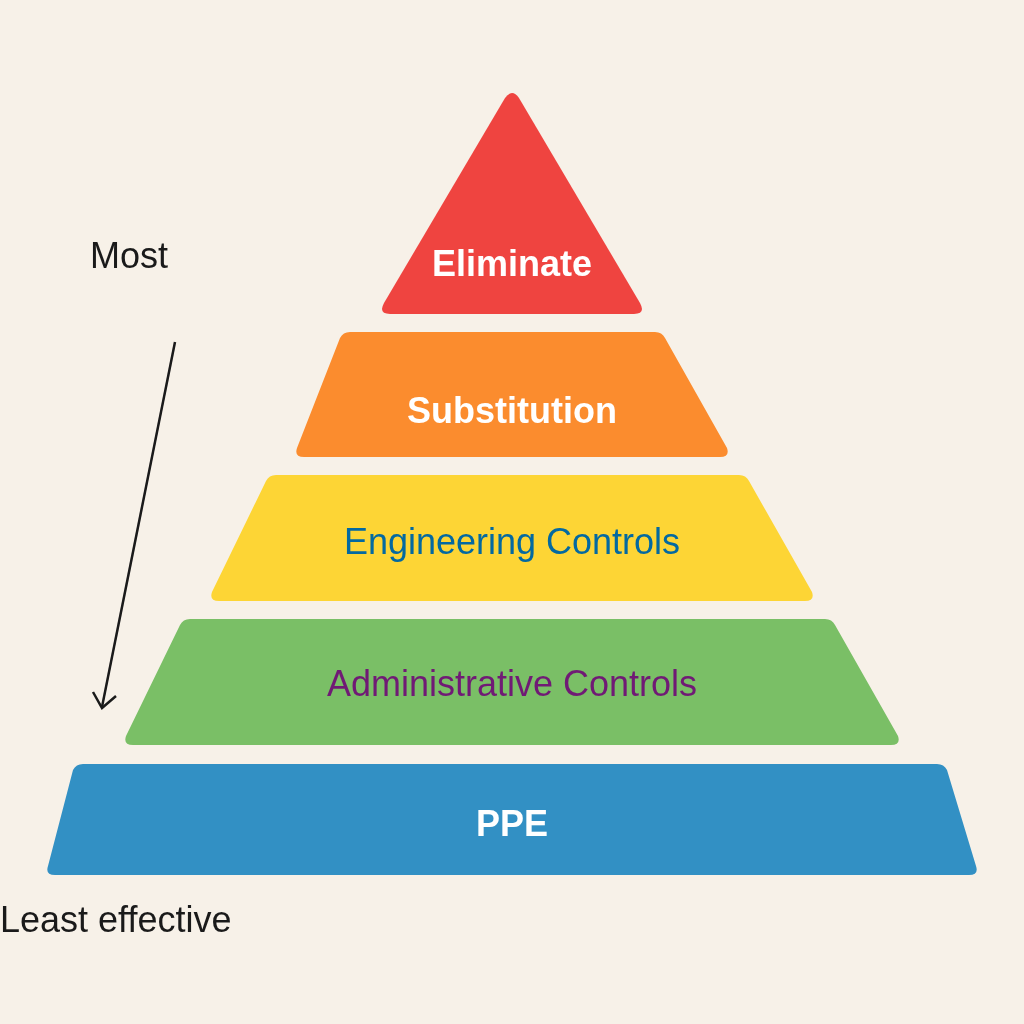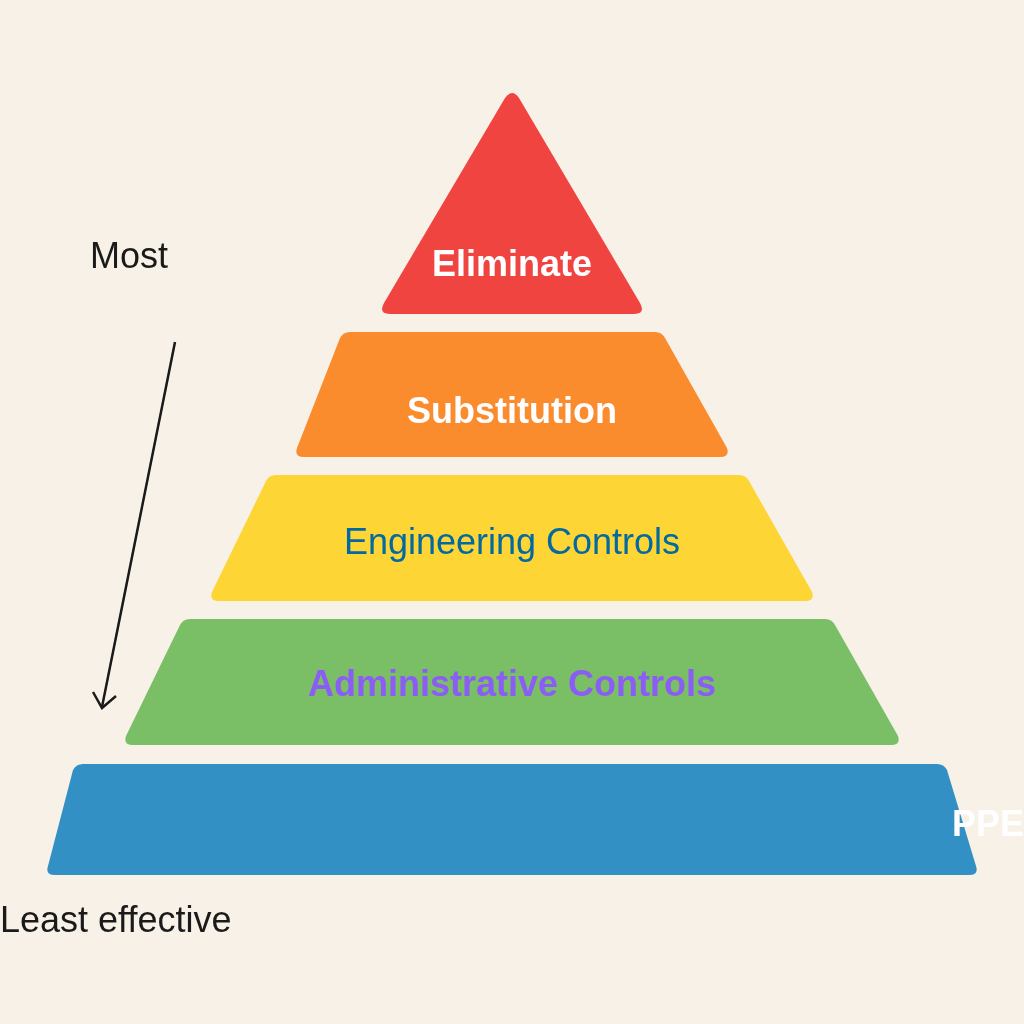--- a/index.html
+++ b/index.html
@@ -41,7 +41,7 @@
 <div class="lbl" style="top:244px; color:#ffffff;">Eliminate</div>
 <div class="lbl" style="top:381px; color:#ffffff;margin-top:10px;">Substitution</div>
 <div class="lbl" style="top:522px; color:#0369a1; font-weight:normal;">Engineering Controls</div>
-<div class="lbl" style="top:664px; color:#8b5cf6; font-weight:bold;">Administrative Controls</div>
+<div class="lbl" style="top:664px; color:#701a75; font-weight:normal;">Administrative Controls</div>
 <div class="lbl" style="top:804px; color:#ffffff;text-align:right;">PPE</div>
 
 <div class="side" style="left:0; width:1024px; top:898px;">Least effective</div>

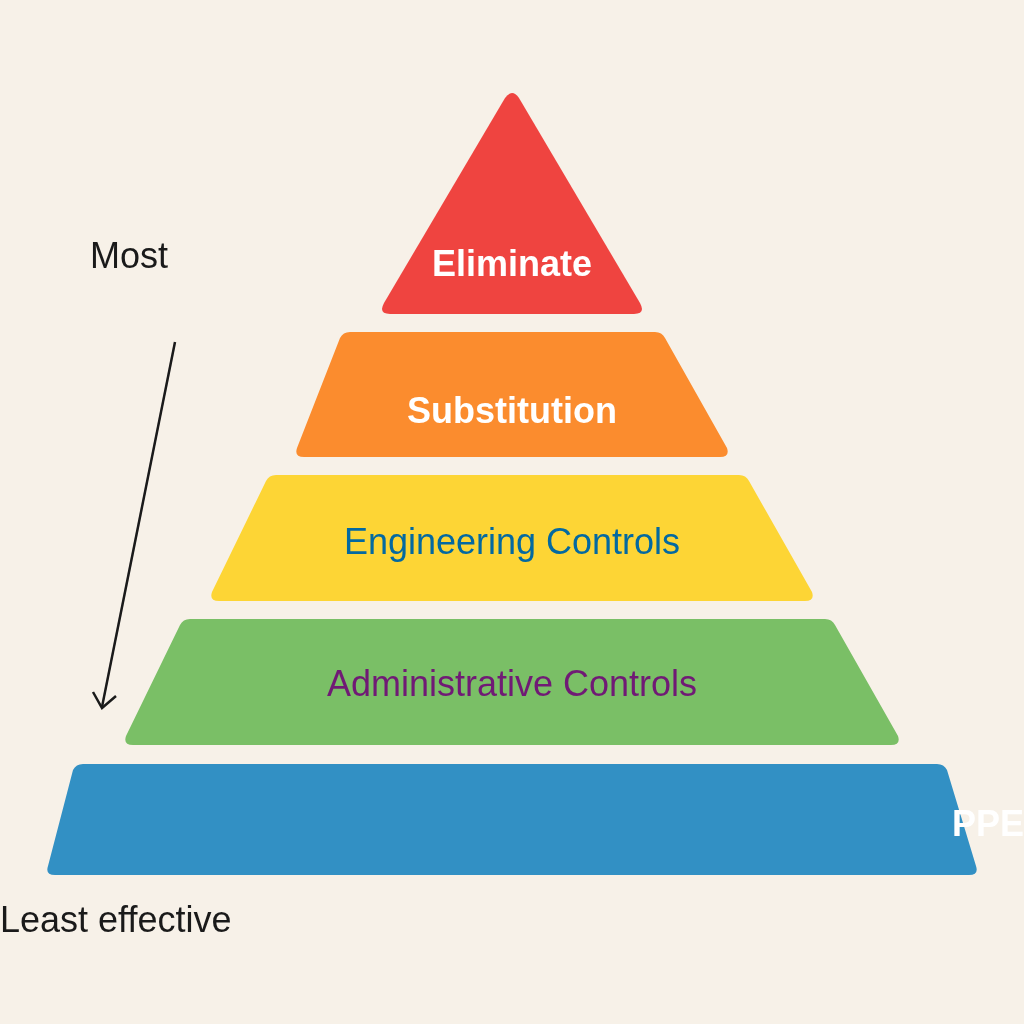--- a/index.html
+++ b/index.html
@@ -42,7 +42,7 @@
 <div class="lbl" style="top:381px; color:#ffffff;margin-top:10px;">Substitution</div>
 <div class="lbl" style="top:522px; color:#0369a1; font-weight:normal;">Engineering Controls</div>
 <div class="lbl" style="top:664px; color:#701a75; font-weight:normal;">Administrative Controls</div>
-<div class="lbl" style="top:804px; color:#ffffff;text-align:right;">PPE</div>
+<div class="lbl" style="top:804px; color:#ffffff;">PPE</div>
 
 <div class="side" style="left:0; width:1024px; top:898px;">Least effective</div>
 

